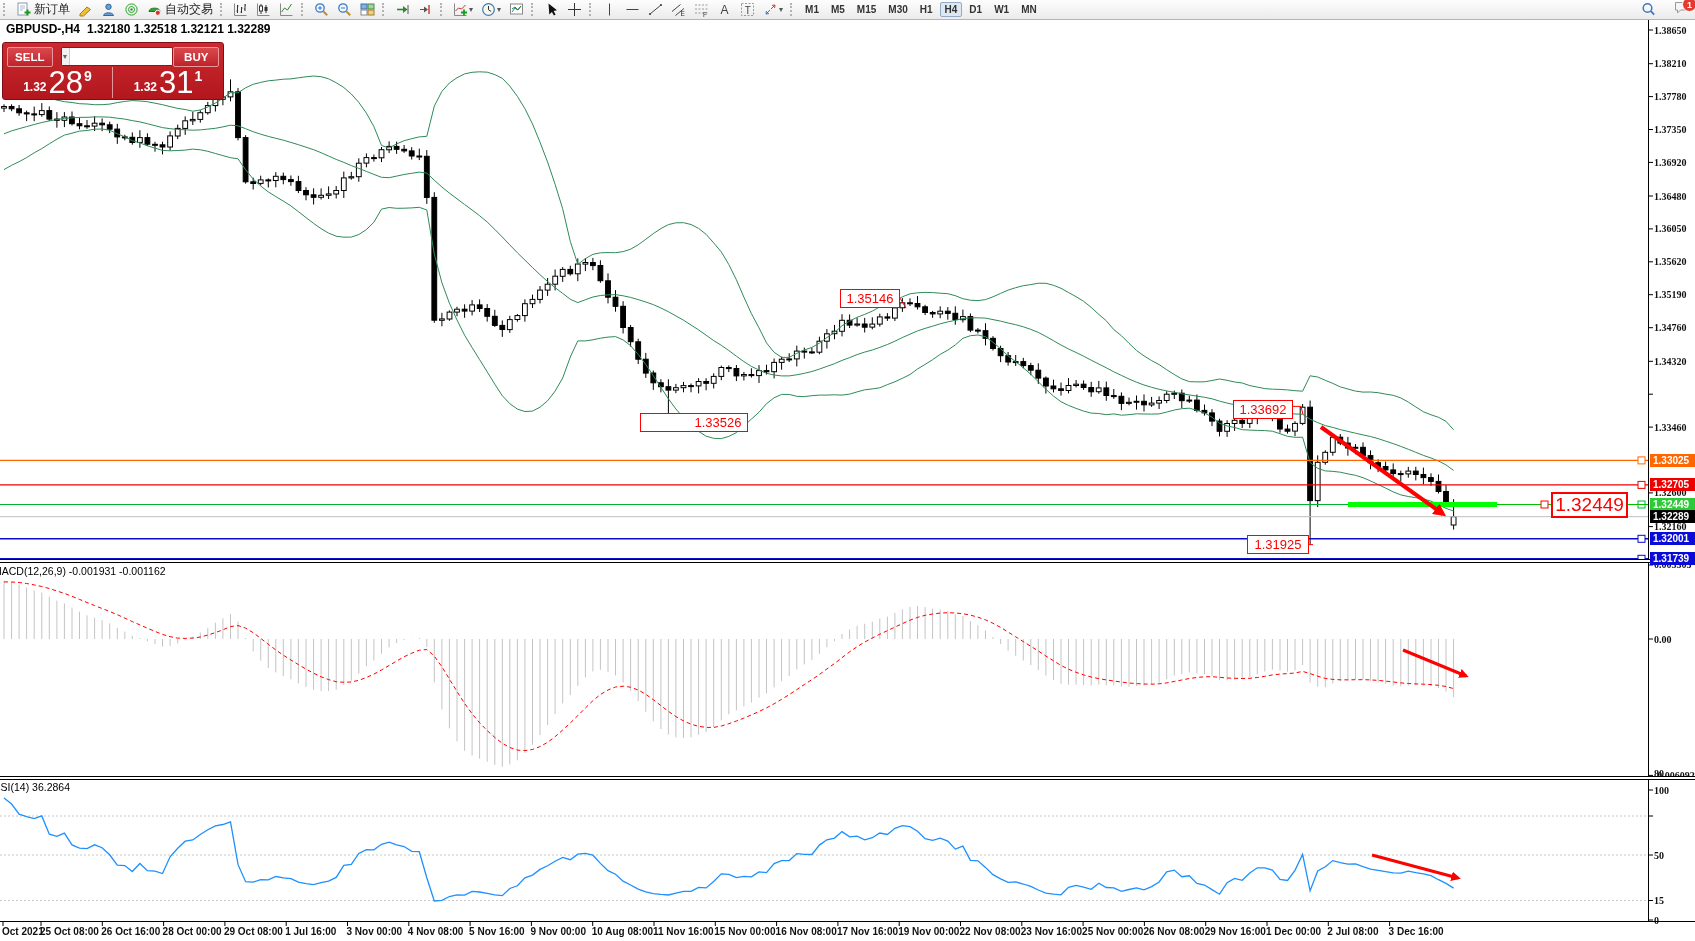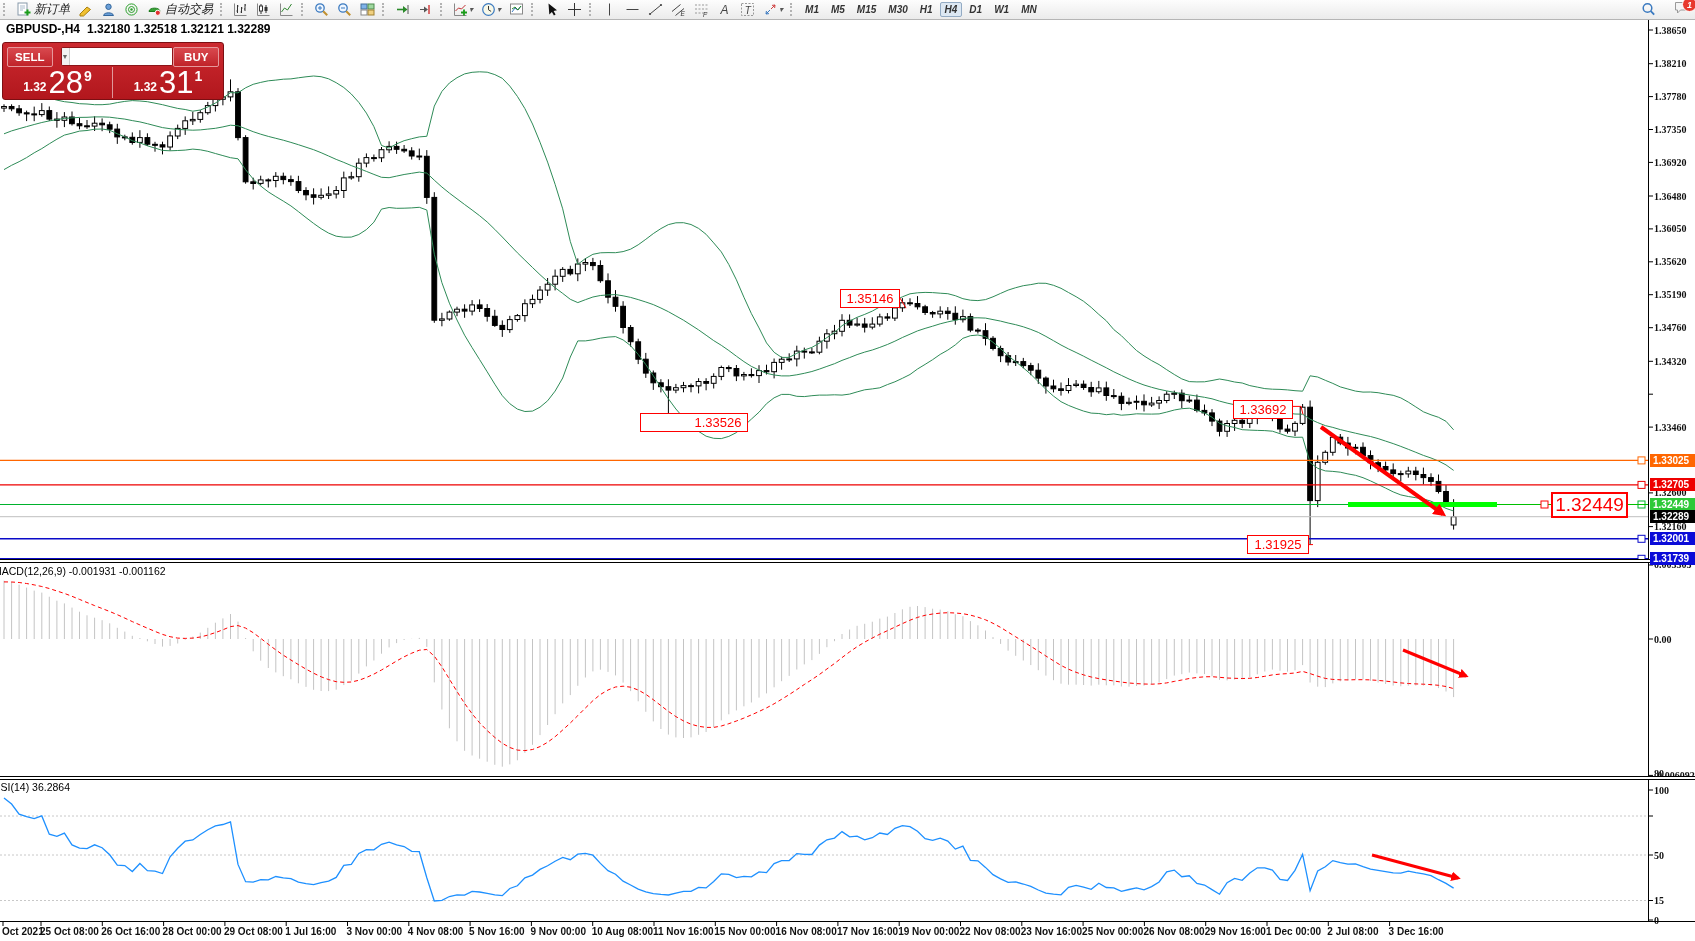--- a/index.html
+++ b/index.html
@@ -10,7 +10,7 @@
   
   .toolbar{position:absolute;left:0;top:0;width:1695px;height:19px;
     background:linear-gradient(#fdfdfd,#ebebeb);border-bottom:1px solid #b5b5b5;
-    display:flex;align-items:center;z-index:40;font-style:italic;}
+    display:flex;align-items:center;z-index:40;}
   .grip{width:3px;height:13px;border-left:2px dotted #b3b3b3;margin:0 4px 0 3px;}
   .tbtn{height:17px;display:flex;align-items:center;padding:0 2px;margin:0 1px;border:1px solid transparent;border-radius:2px;cursor:default;}
   .tbtn svg{width:15px;height:15px;display:block;}

